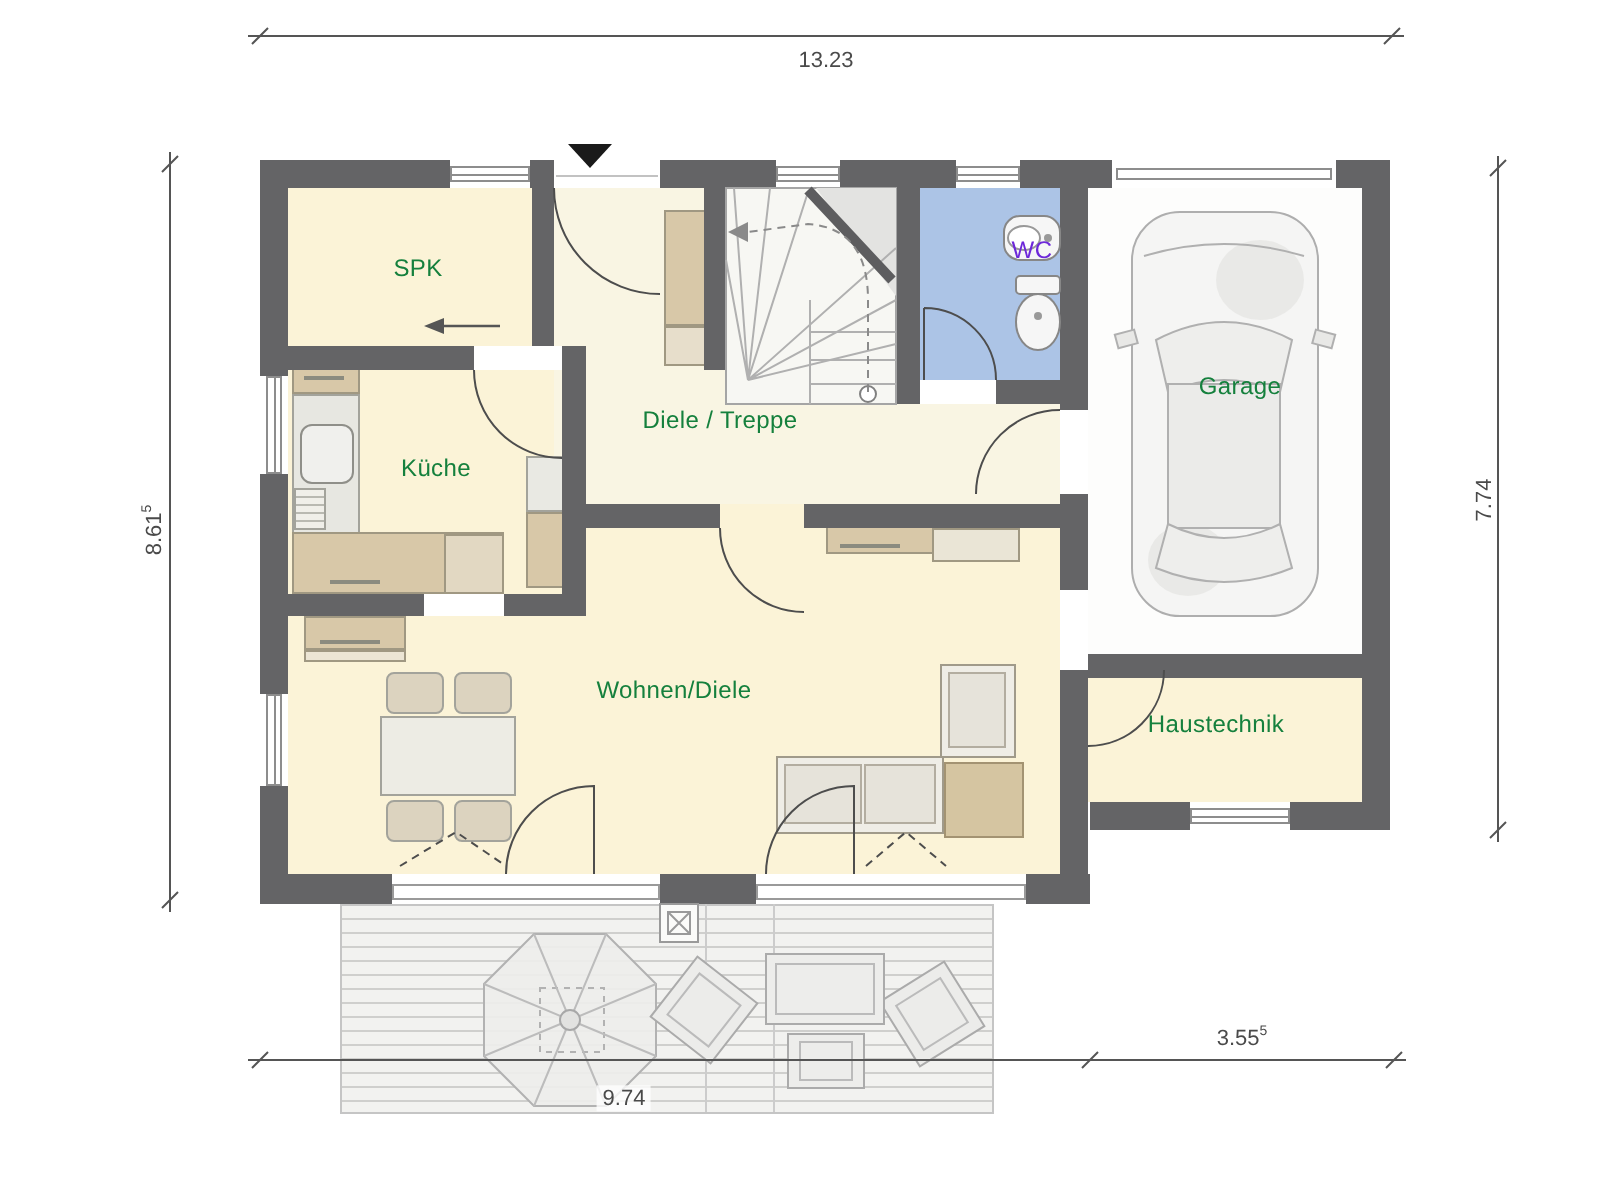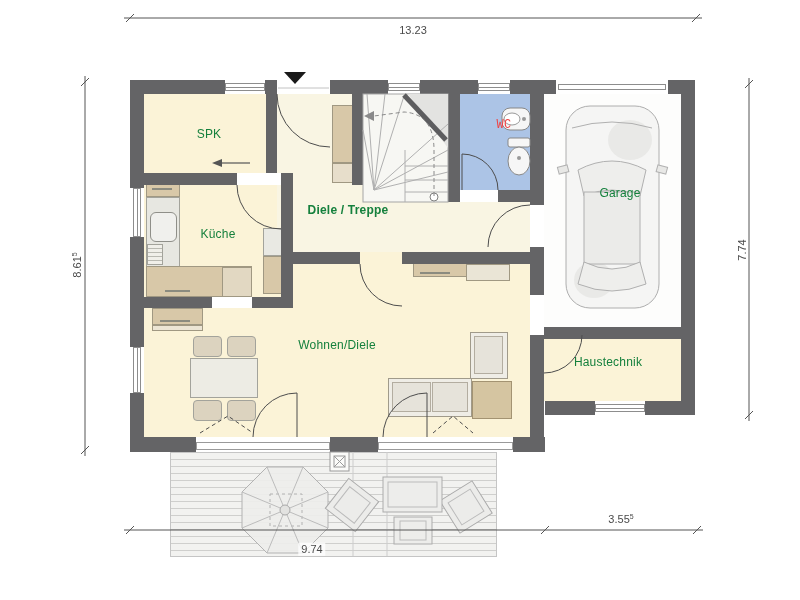--- a/index.html
+++ b/index.html
@@ -255,7 +255,7 @@
   <div class="rl lbl" style="left:209px;top:134px;">SPK</div>
   <div class="rl lbl" style="left:218px;top:234px;">Küche</div>
   <div class="rl lbl" style="left:348px;top:210px;font-weight:bold;">Diele / Treppe</div>
-  <div class="rl lbl" style="left:504px;top:125px;color:#ef4444;font-family:Liberation Mono, monospace;">WC</div>
+  <div class="rl lbl" style="left:516px;top:125px;color:#6d28d9;">WC</div>
   <div class="rl lbl" style="left:620px;top:193px;">Garage</div>
   <div class="rl lbl" style="left:337px;top:345px;">Wohnen/Diele</div>
   <div class="rl lbl" style="left:608px;top:362px;">Haustechnik</div>

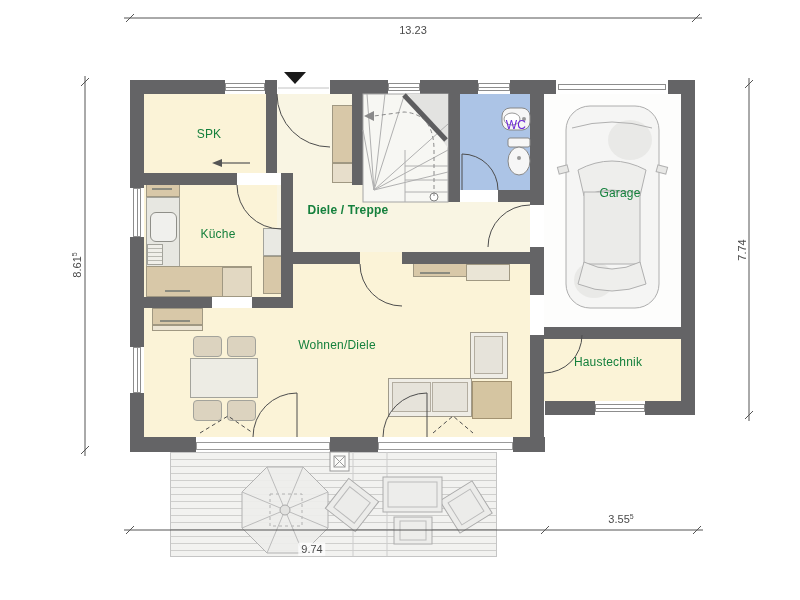--- a/index.html
+++ b/index.html
@@ -254,7 +254,7 @@
 
   <div class="rl lbl" style="left:209px;top:134px;">SPK</div>
   <div class="rl lbl" style="left:218px;top:234px;">Küche</div>
-  <div class="rl lbl" style="left:348px;top:210px;font-weight:bold;">Diele / Treppe</div>
+  <div class="rl lbl" style="left:360px;top:210px;">Diele / Treppe</div>
   <div class="rl lbl" style="left:516px;top:125px;color:#6d28d9;">WC</div>
   <div class="rl lbl" style="left:620px;top:193px;">Garage</div>
   <div class="rl lbl" style="left:337px;top:345px;">Wohnen/Diele</div>

